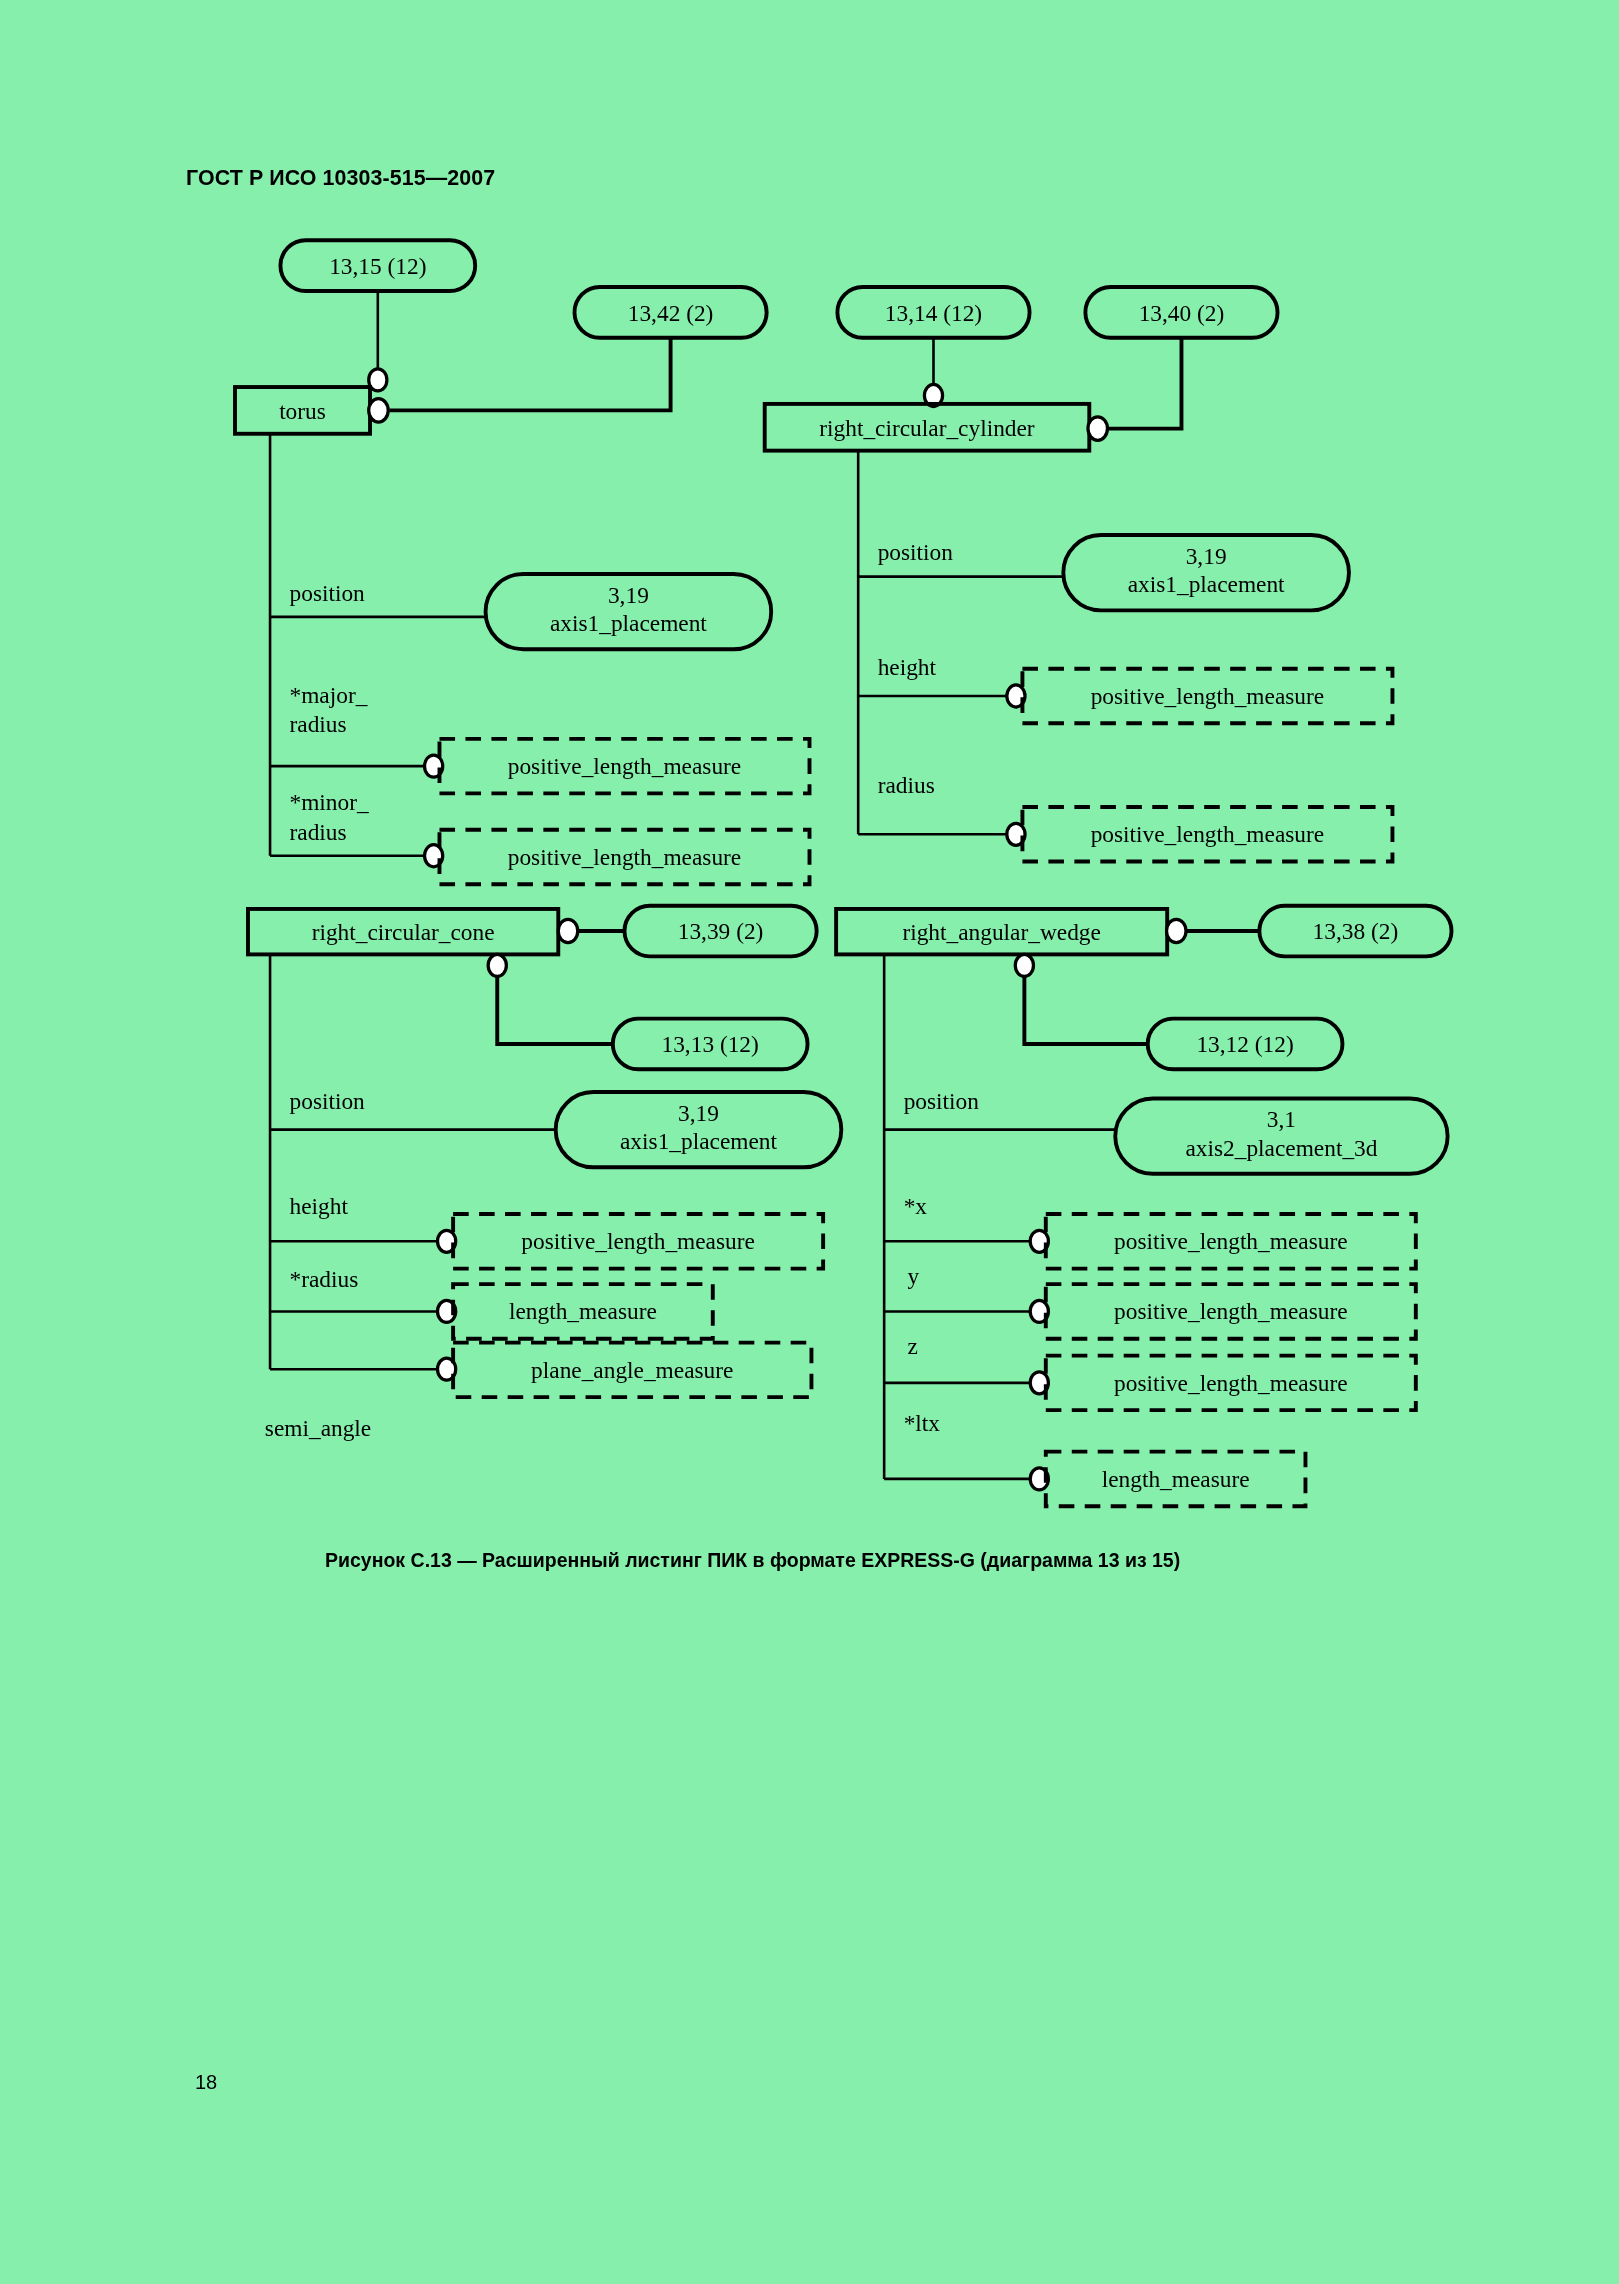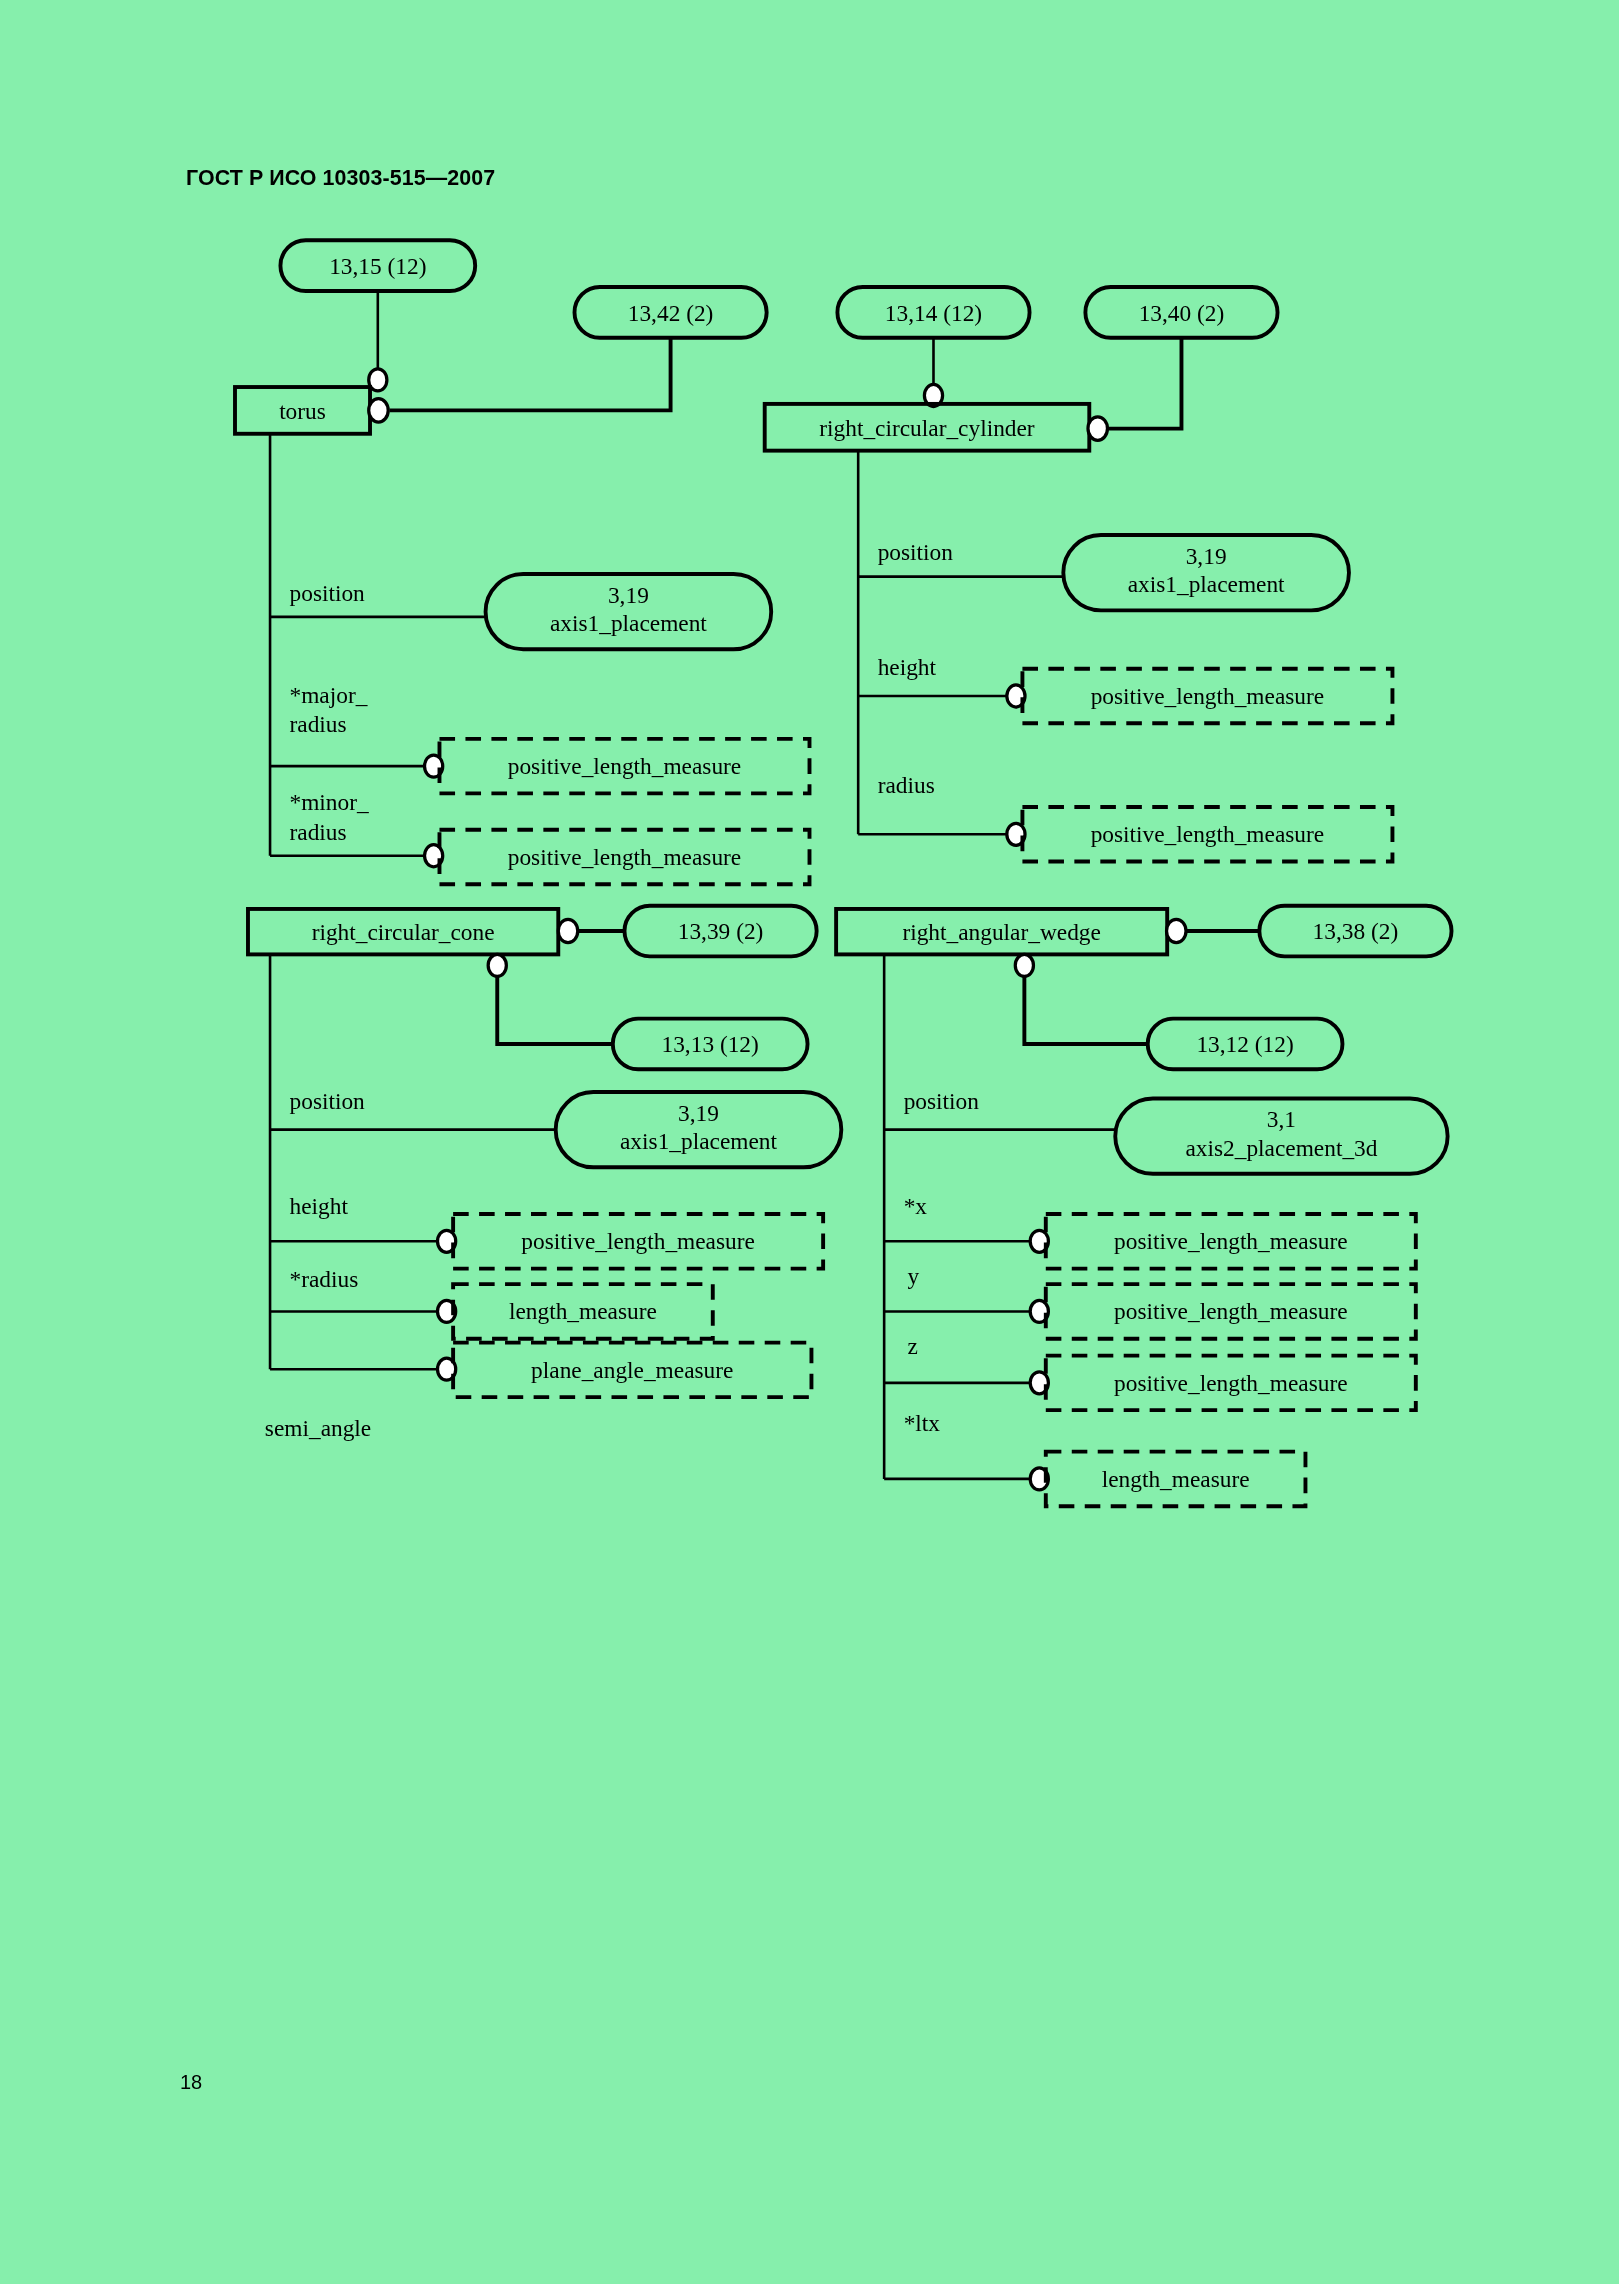--- a/index.html
+++ b/index.html
@@ -206,6 +206,7 @@
 
   </svg>
 
+  <div class="caption">Рисунок С.13 — Расширенный листинг ПИК в формате EXPRESS-G (диаграмма 13 из 15)</div>
 
   <div class="page-num">18</div>
 

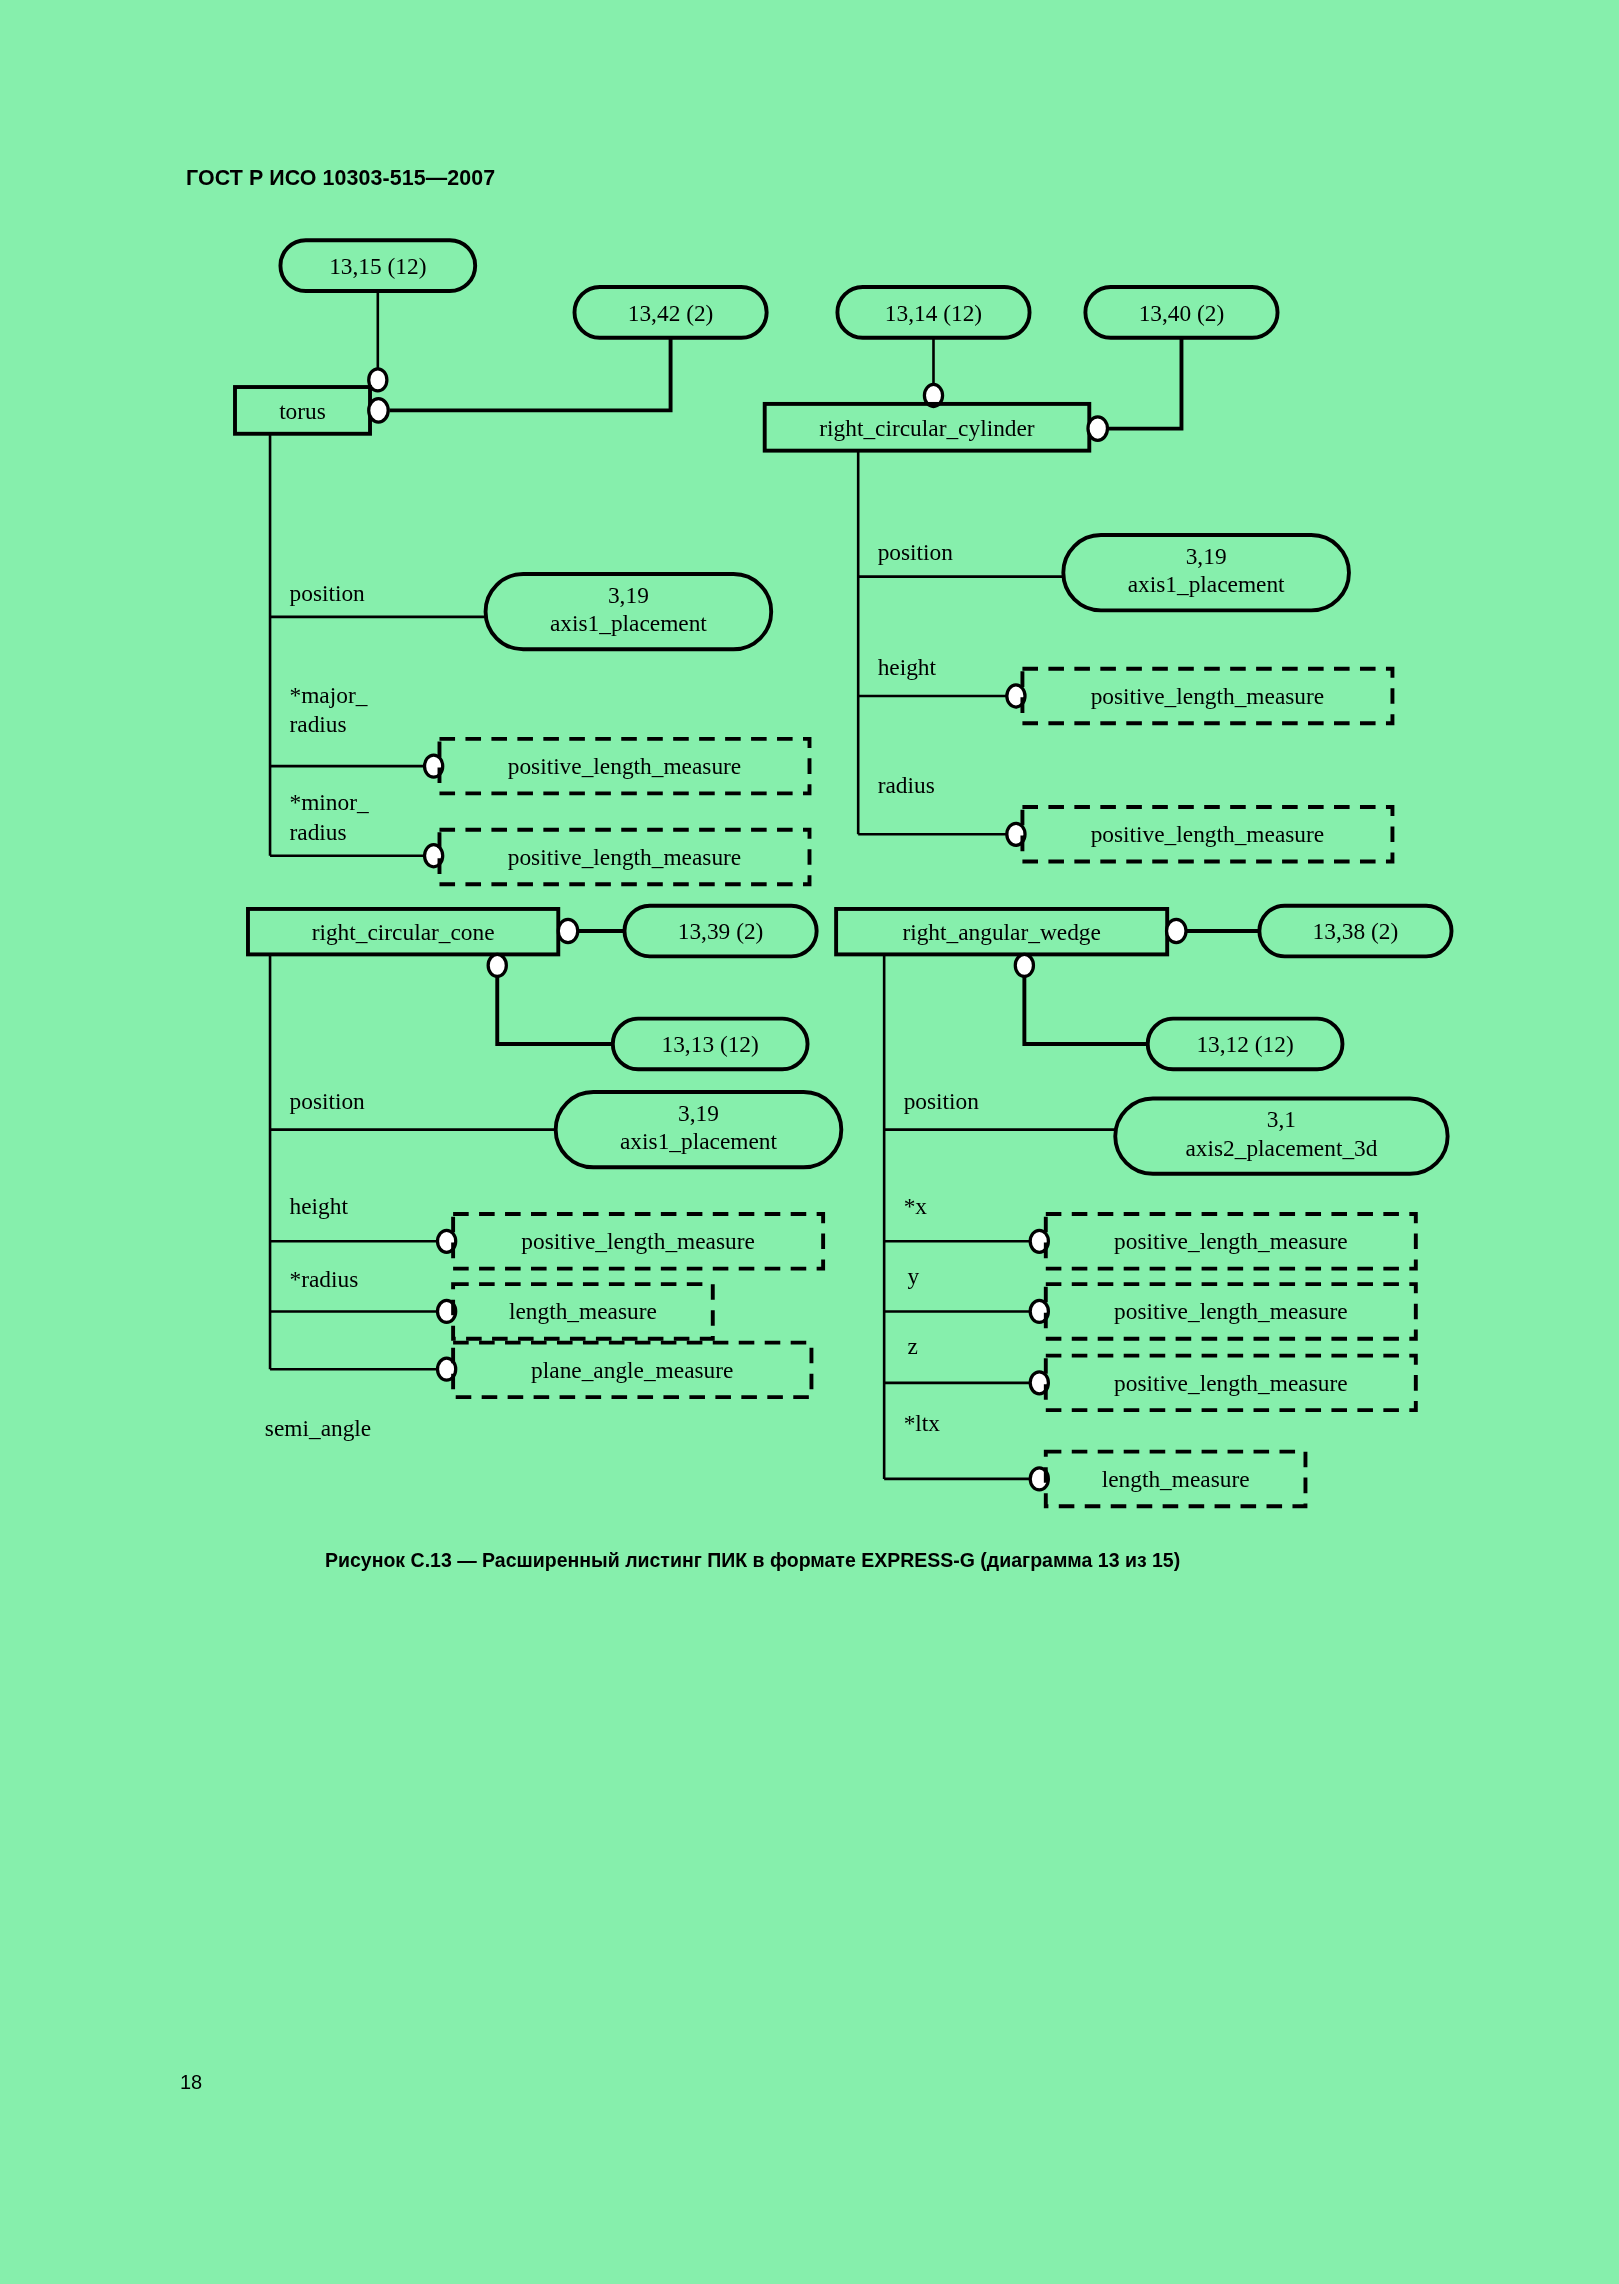--- a/index.html
+++ b/index.html
@@ -24,7 +24,7 @@
     white-space:nowrap;
   }
   .page-num{
-    position:absolute;left:180px;top:2071px;
+    position:absolute;left:195px;top:2071px;
     font-family:"Liberation Sans", sans-serif;
     font-size:20px;
   }

